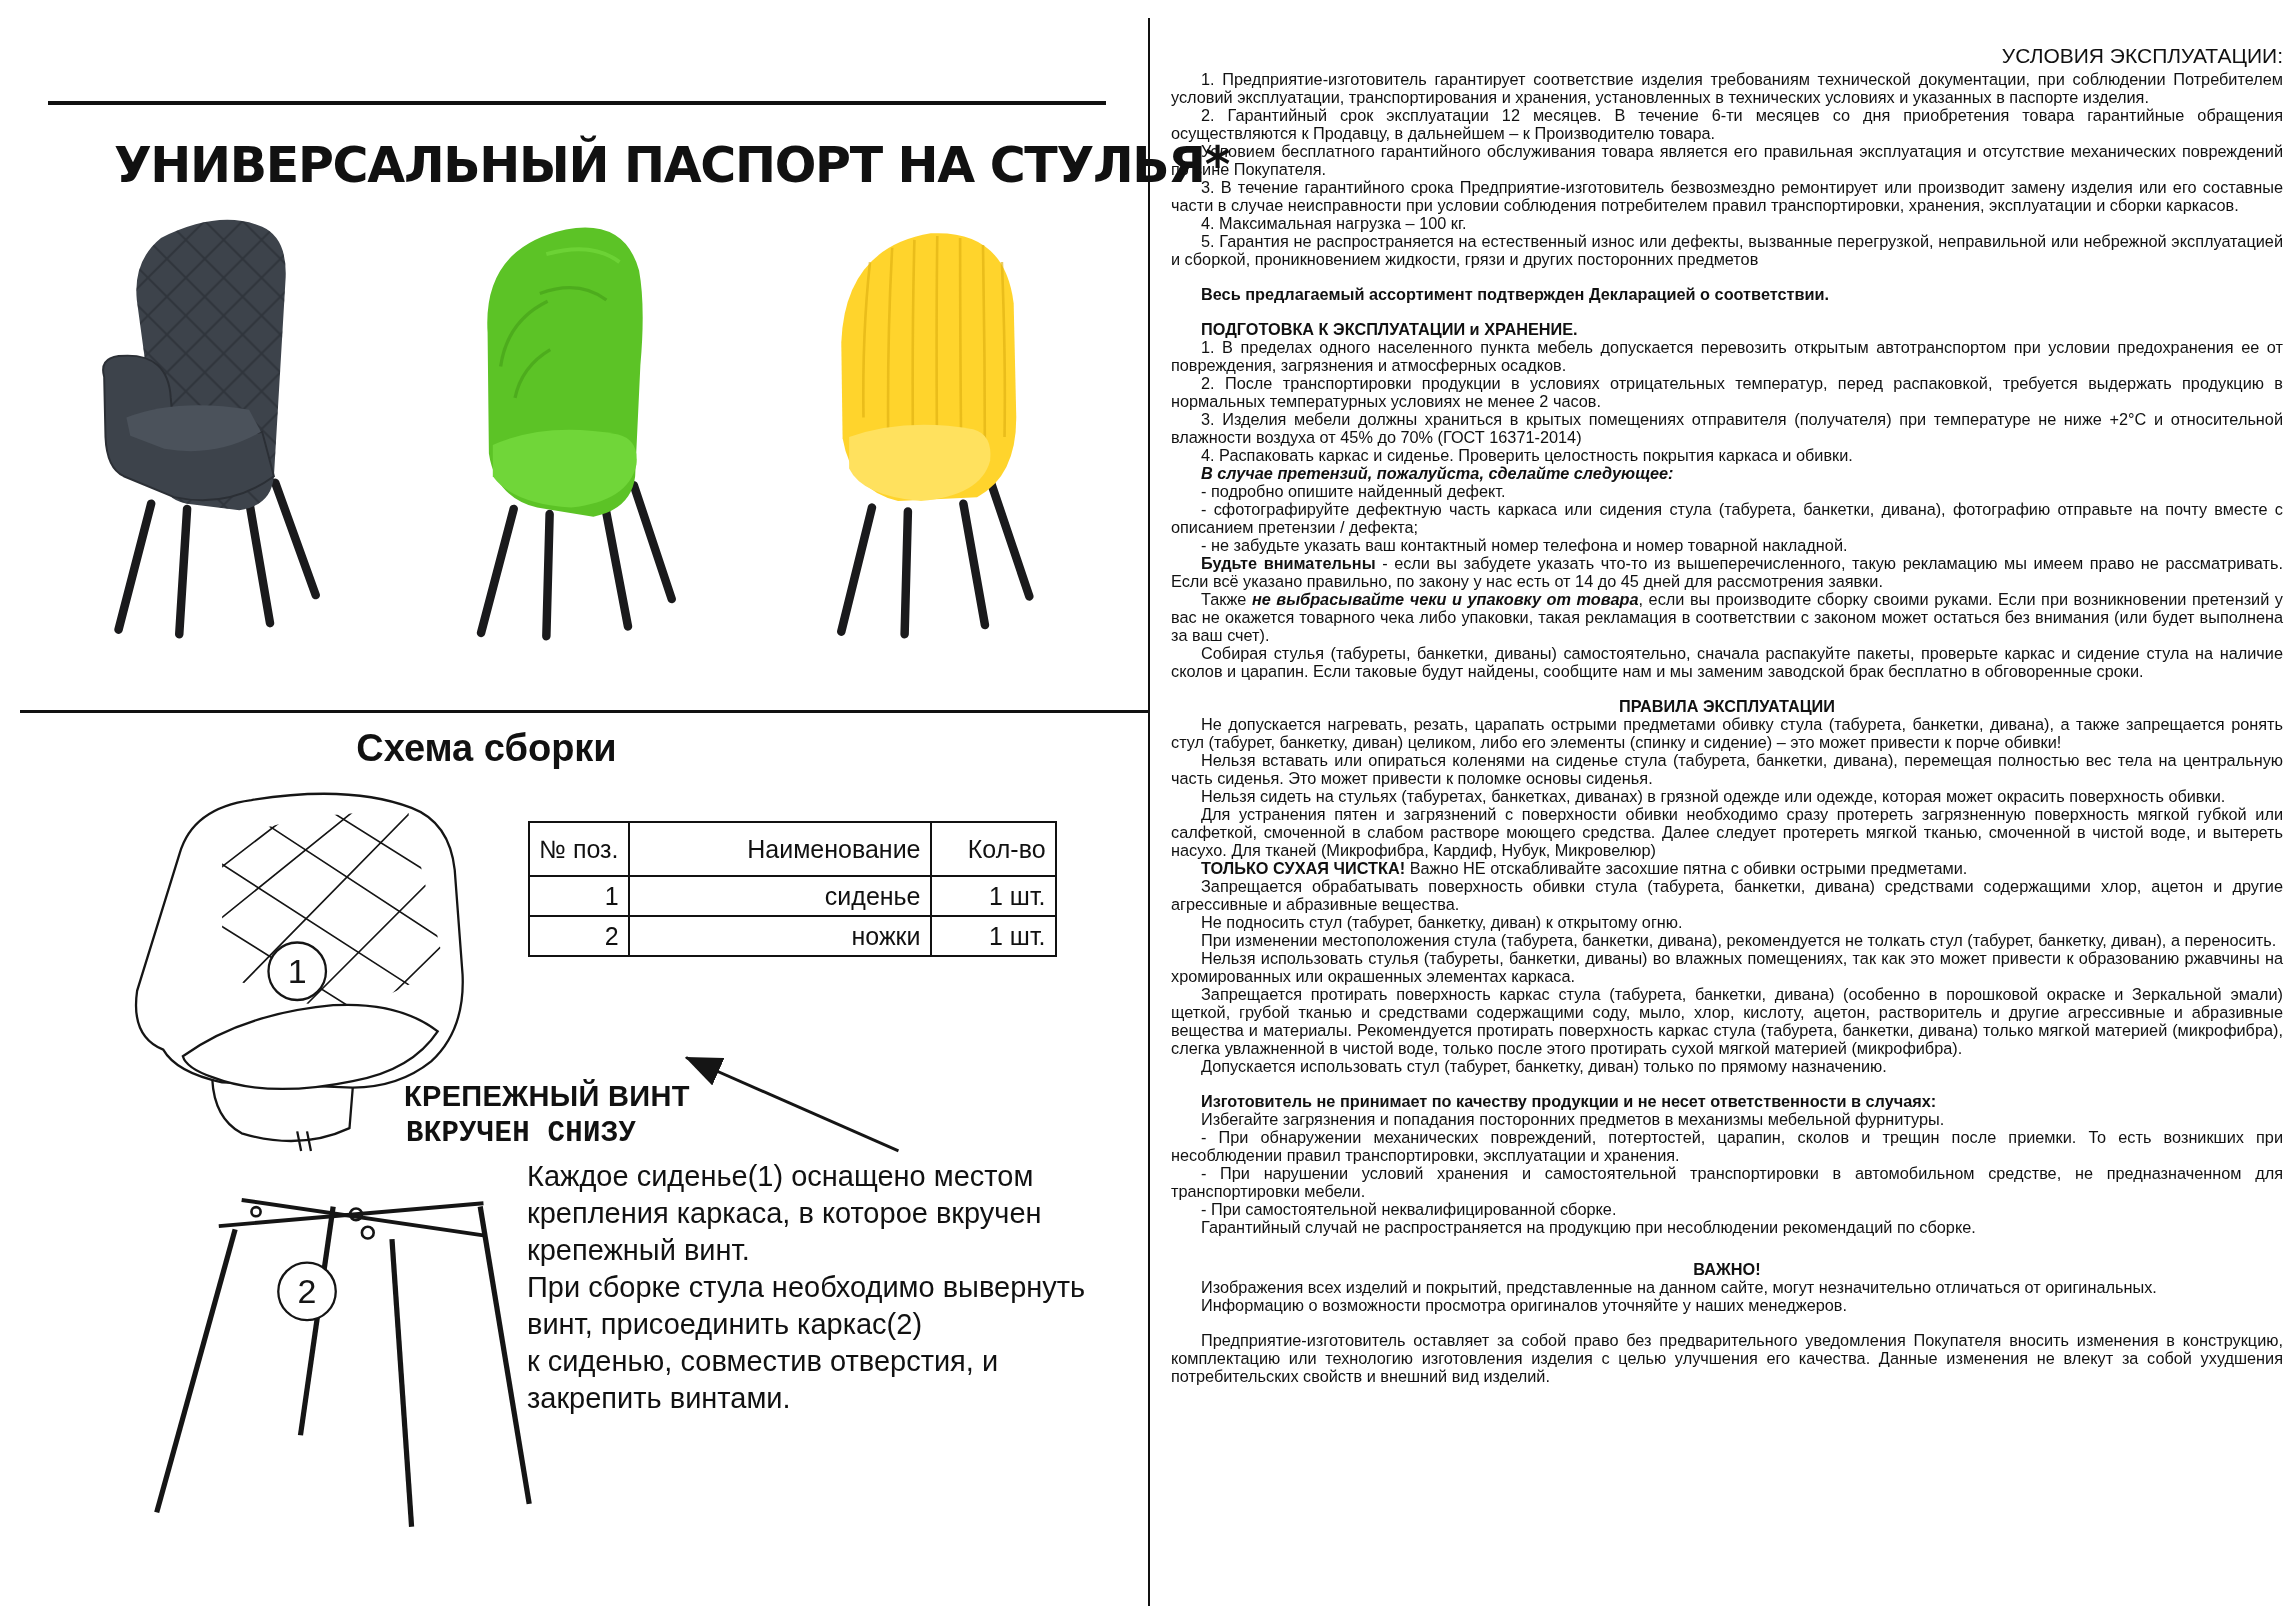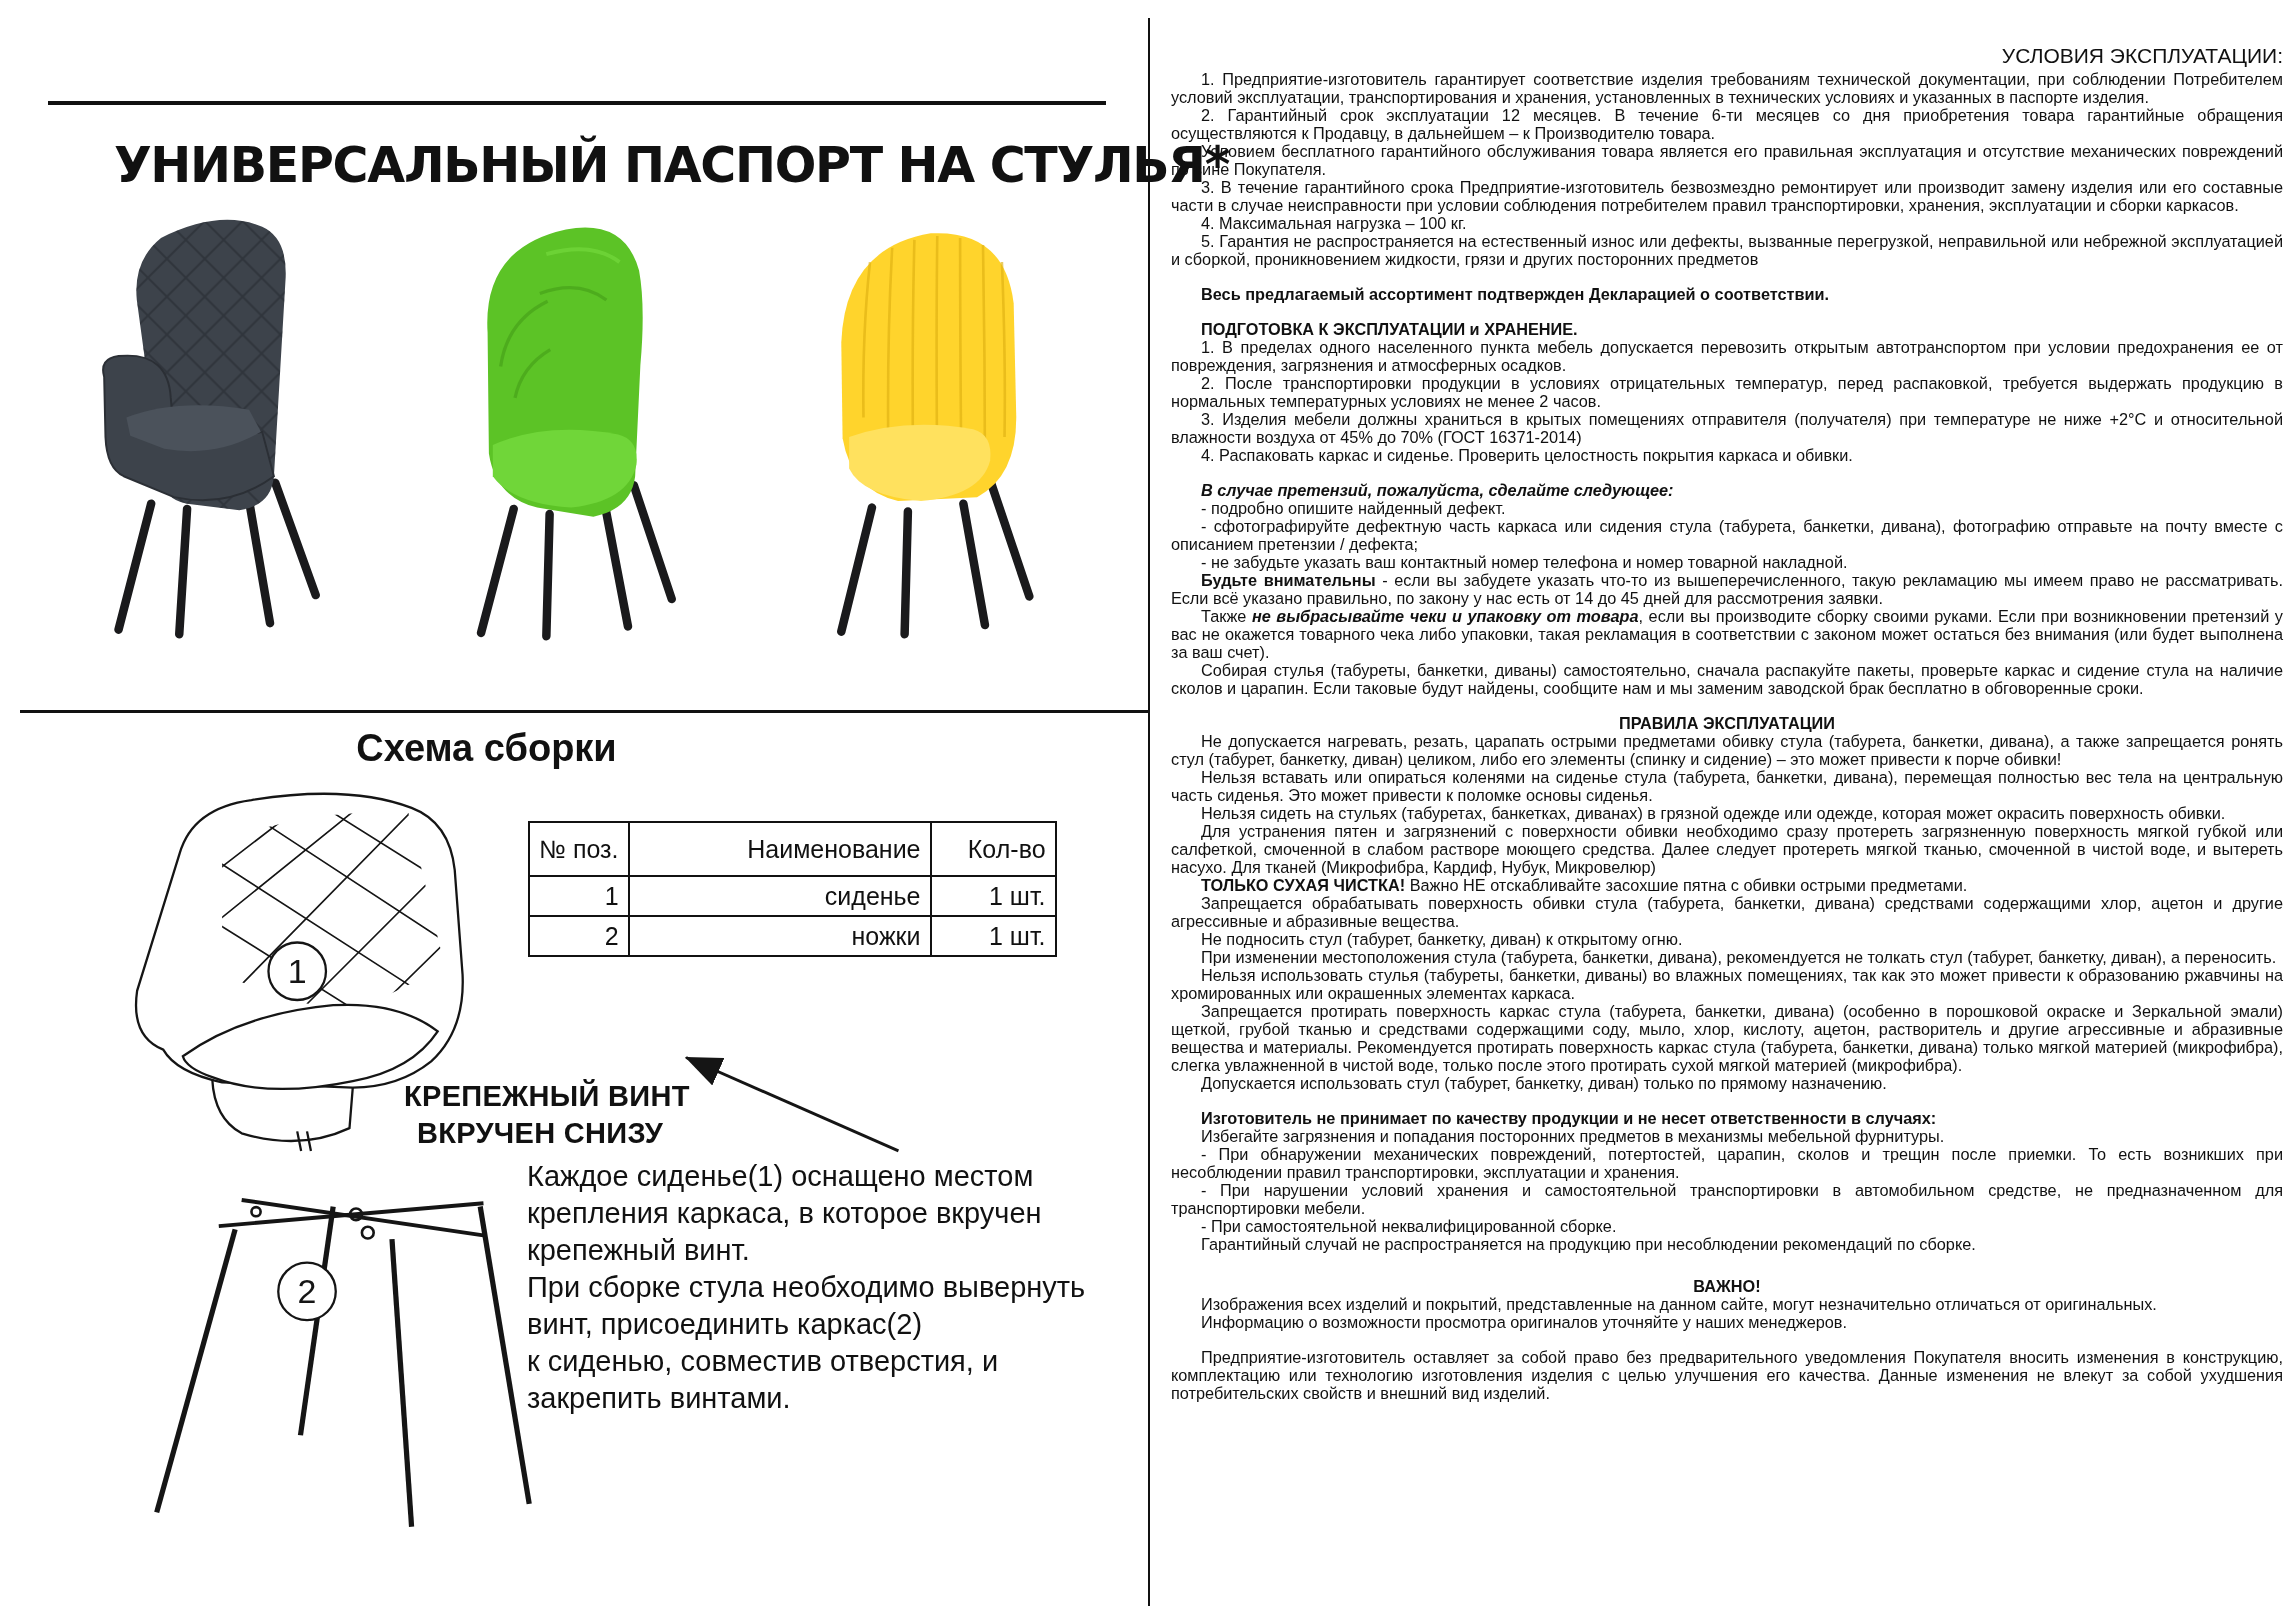--- a/index.html
+++ b/index.html
@@ -205,7 +205,7 @@
       <div class="rb p"><span>2. После транспортировки продукции в условиях отрицательных температур, перед распаковкой, требуется выдержать продукцию в нормальных температурных условиях не менее 2 часов.</span></div>
       <div class="rb p"><span>3. Изделия мебели должны храниться в крытых помещениях отправителя (получателя) при температуре не ниже +2°С и относительной влажности воздуха от 45% до 70% (ГОСТ 16371-2014)</span></div>
       <div class="rb p"><span>4. Распаковать каркас и сиденье. Проверить целостность покрытия каркаса и обивки.</span></div>
-      <div class="rb p" style="margin-top: 17px;"><span class="b i">В случае претензий, пожалуйста, сделайте следующее:</span></div>
+      <div class="rb p" style=""><span class="b i">В случае претензий, пожалуйста, сделайте следующее:</span></div>
       <div class="rb p"><span>- подробно опишите найденный дефект.</span></div>
       <div class="rb p"><span>- сфотографируйте дефектную часть каркаса или сидения стула (табурета, банкетки, дивана), фотографию отправьте на почту вместе с описанием претензии / дефекта;</span></div>
       <div class="rb p"><span>- не забудьте указать ваш контактный номер телефона и номер товарной накладной.</span></div>

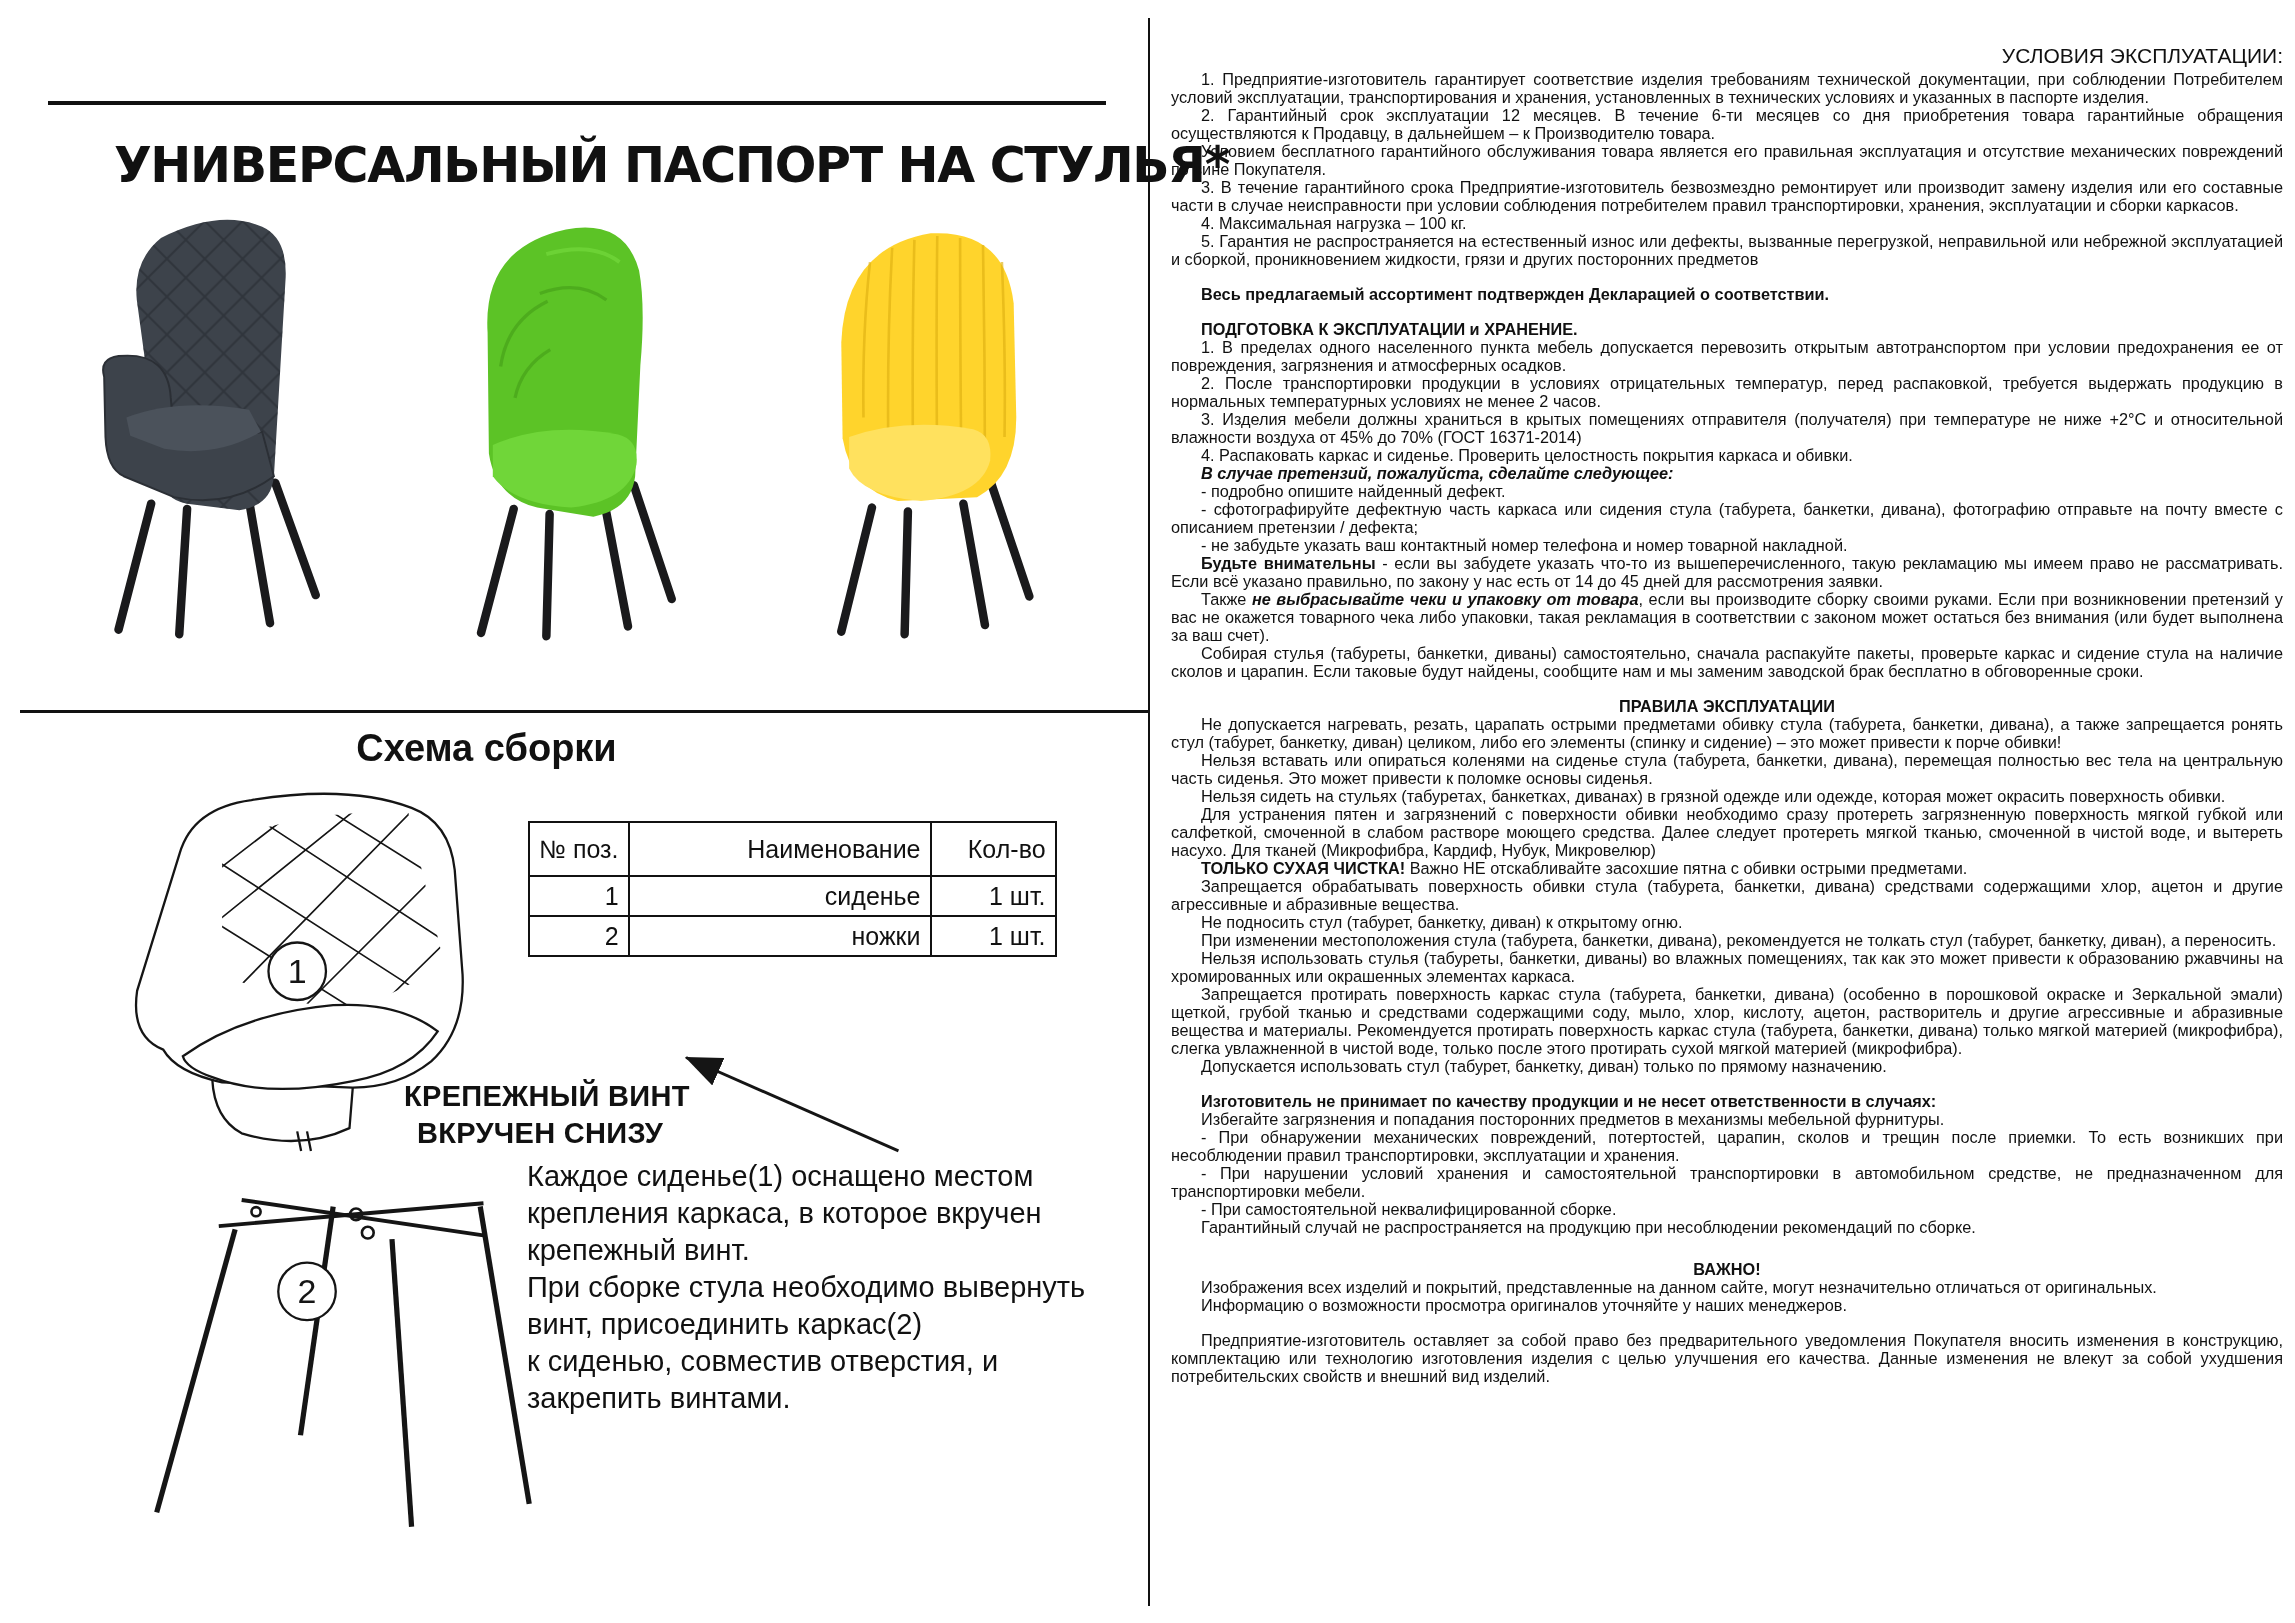--- a/index.html
+++ b/index.html
@@ -27,7 +27,7 @@
   table.parts tbody td{height:38px;}
 
   .screw-note{position:absolute;left:404px;top:1078px;font-size:29px;font-weight:bold;line-height:37px;letter-spacing:0.3px;}
-  .screw-note div:nth-child(2){margin-left:13px;}
+  .screw-note div:nth-child(2){margin-left:2px;font-family:Liberation Mono, monospace;}
   .instructions{position:absolute;left:527px;top:1158px;font-size:29px;line-height:37px;white-space:nowrap;}
 
   

